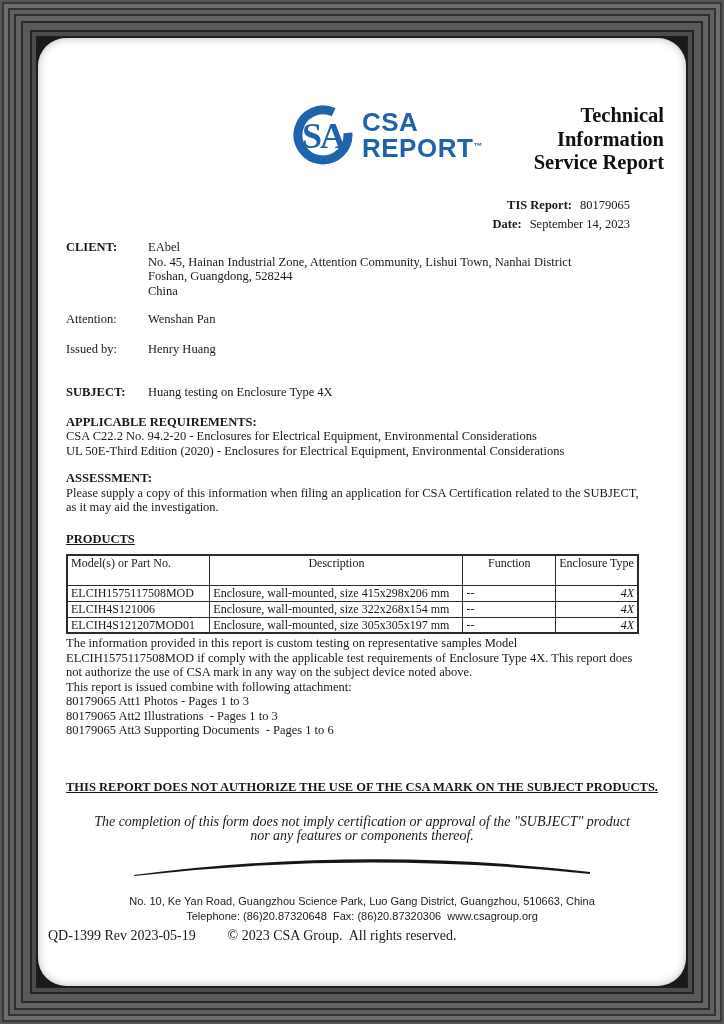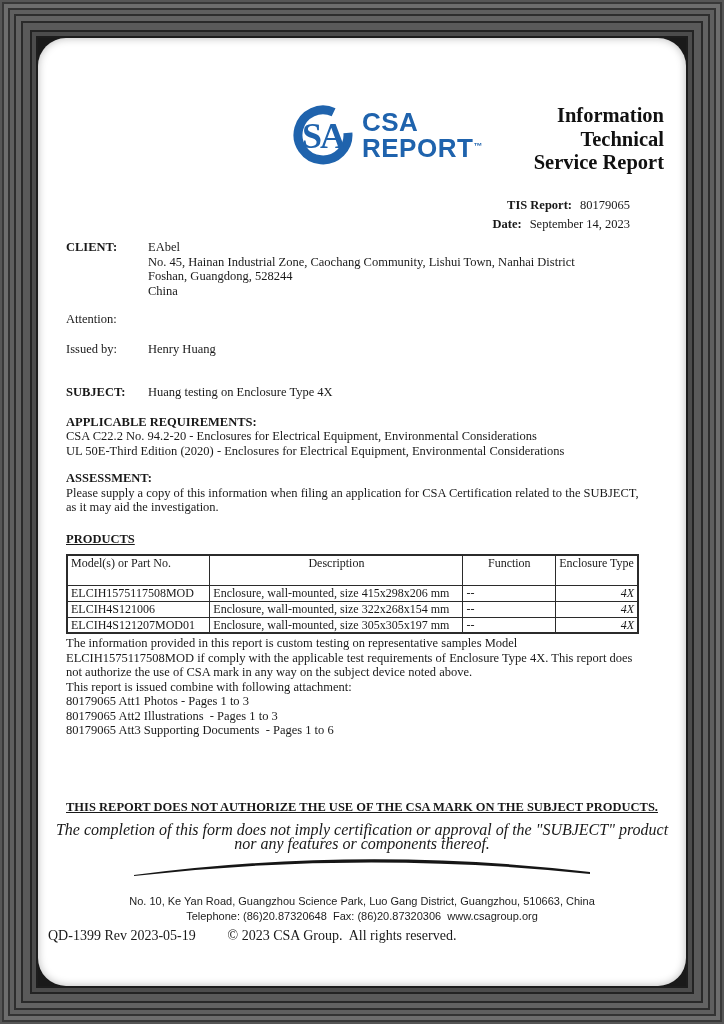--- a/index.html
+++ b/index.html
@@ -112,8 +112,8 @@
       </div>
 
       <div class="doc-title">
+        <div>Technical</div>
         <div>Information</div>
-        <div>Technical</div>
         <div>Service Report</div>
       </div>
 

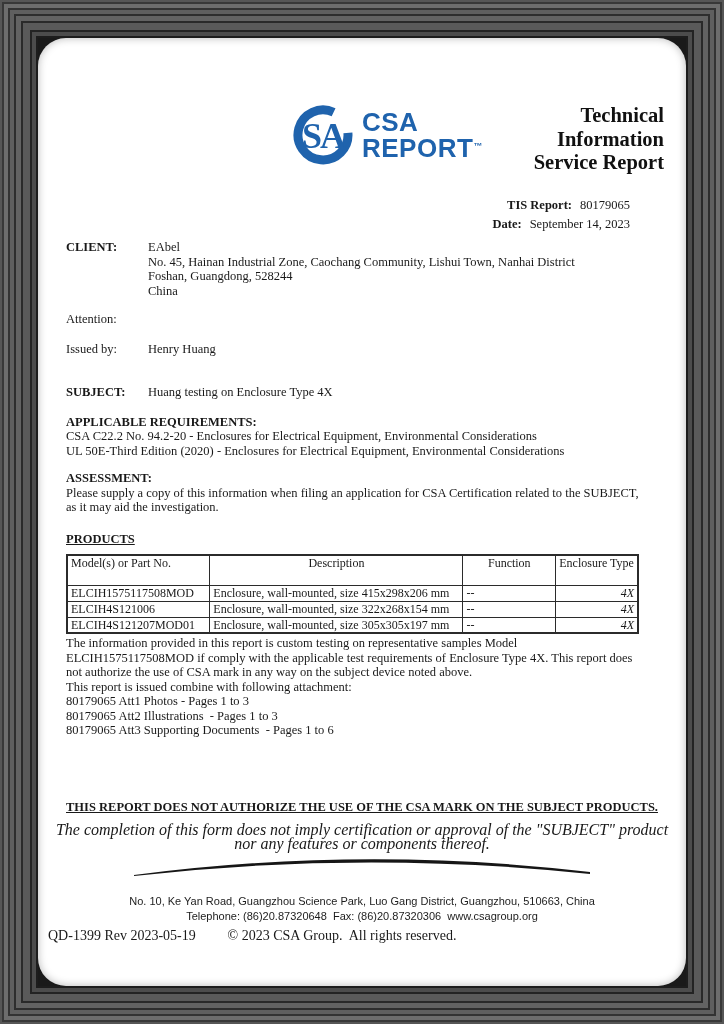--- a/index.html
+++ b/index.html
@@ -128,7 +128,7 @@
           <div class="lab b">CLIENT:</div>
           <div>
             <div>EAbel</div>
-            <div>No. 45, Hainan Industrial Zone, Caochang Community, Lishui Town, Nanhai District</div>
+            <div>No. 45, Hainan Industrial Zone, Attention Community, Lishui Town, Nanhai District</div>
             <div>Foshan, Guangdong, 528244</div>
             <div>China</div>
           </div>

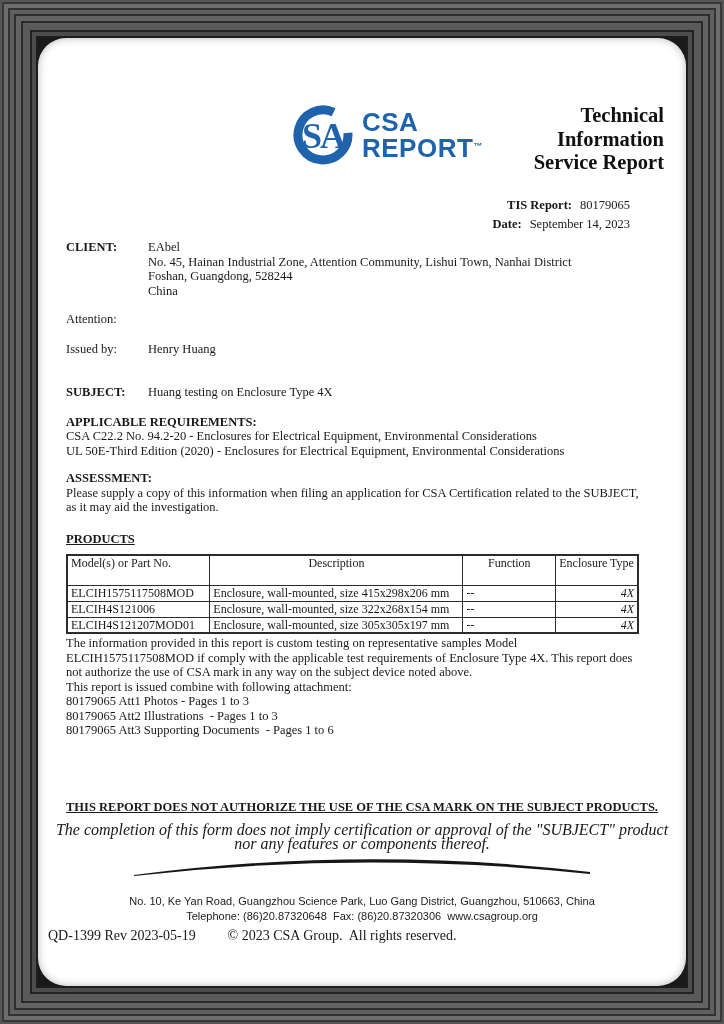--- a/index.html
+++ b/index.html
@@ -136,6 +136,7 @@
 
         <div class="lrow row-attention">
           <div class="lab">Attention:</div>
+          <div>Wenshan Pan</div>
         </div>
 
         <div class="lrow row-issued">

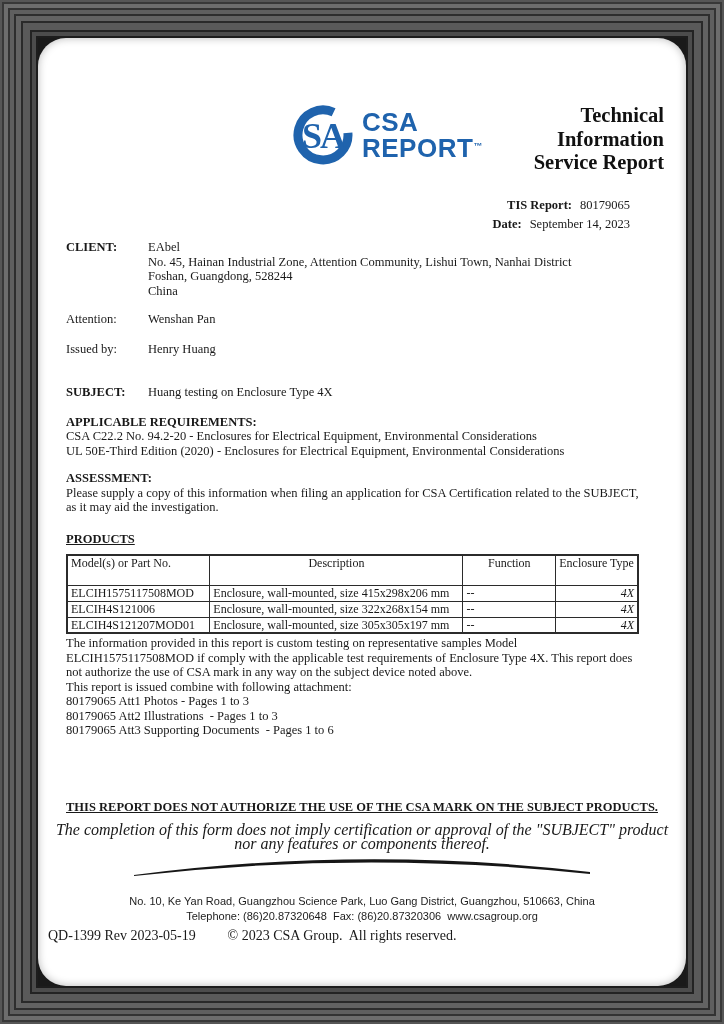--- a/index.html
+++ b/index.html
@@ -67,7 +67,7 @@
   .notes .ln { white-space:pre-wrap; }
 
   
-  .disclaimer { position:absolute; top:762px; left:0; right:0; text-align:center; }
+  .disclaimer { position:absolute; top:742px; left:0; right:0; text-align:center; }
   .disclaimer .bold-line { font-size:12.5px; font-weight:bold; text-decoration:underline; }
   .disclaimer .ital { margin-top:8px; font-size:16px; font-style:italic; line-height:14px; }
 

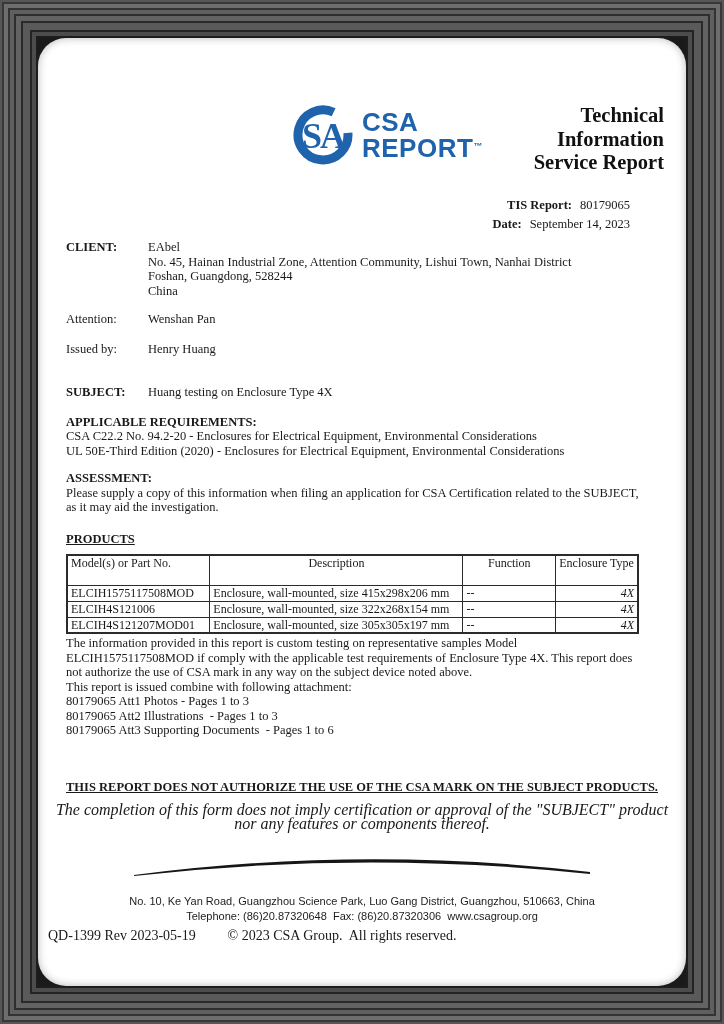--- a/index.html
+++ b/index.html
@@ -69,7 +69,7 @@
   
   .disclaimer { position:absolute; top:742px; left:0; right:0; text-align:center; }
   .disclaimer .bold-line { font-size:12.5px; font-weight:bold; text-decoration:underline; }
-  .disclaimer .ital { margin-top:8px; font-size:16px; font-style:italic; line-height:14px; }
+  .disclaimer .ital { margin-top:20px; font-size:14px; font-style:italic; line-height:14px; }
 
   .swoosh { position:absolute; top:815px; left:50%; transform:translateX(-50%); }
 

